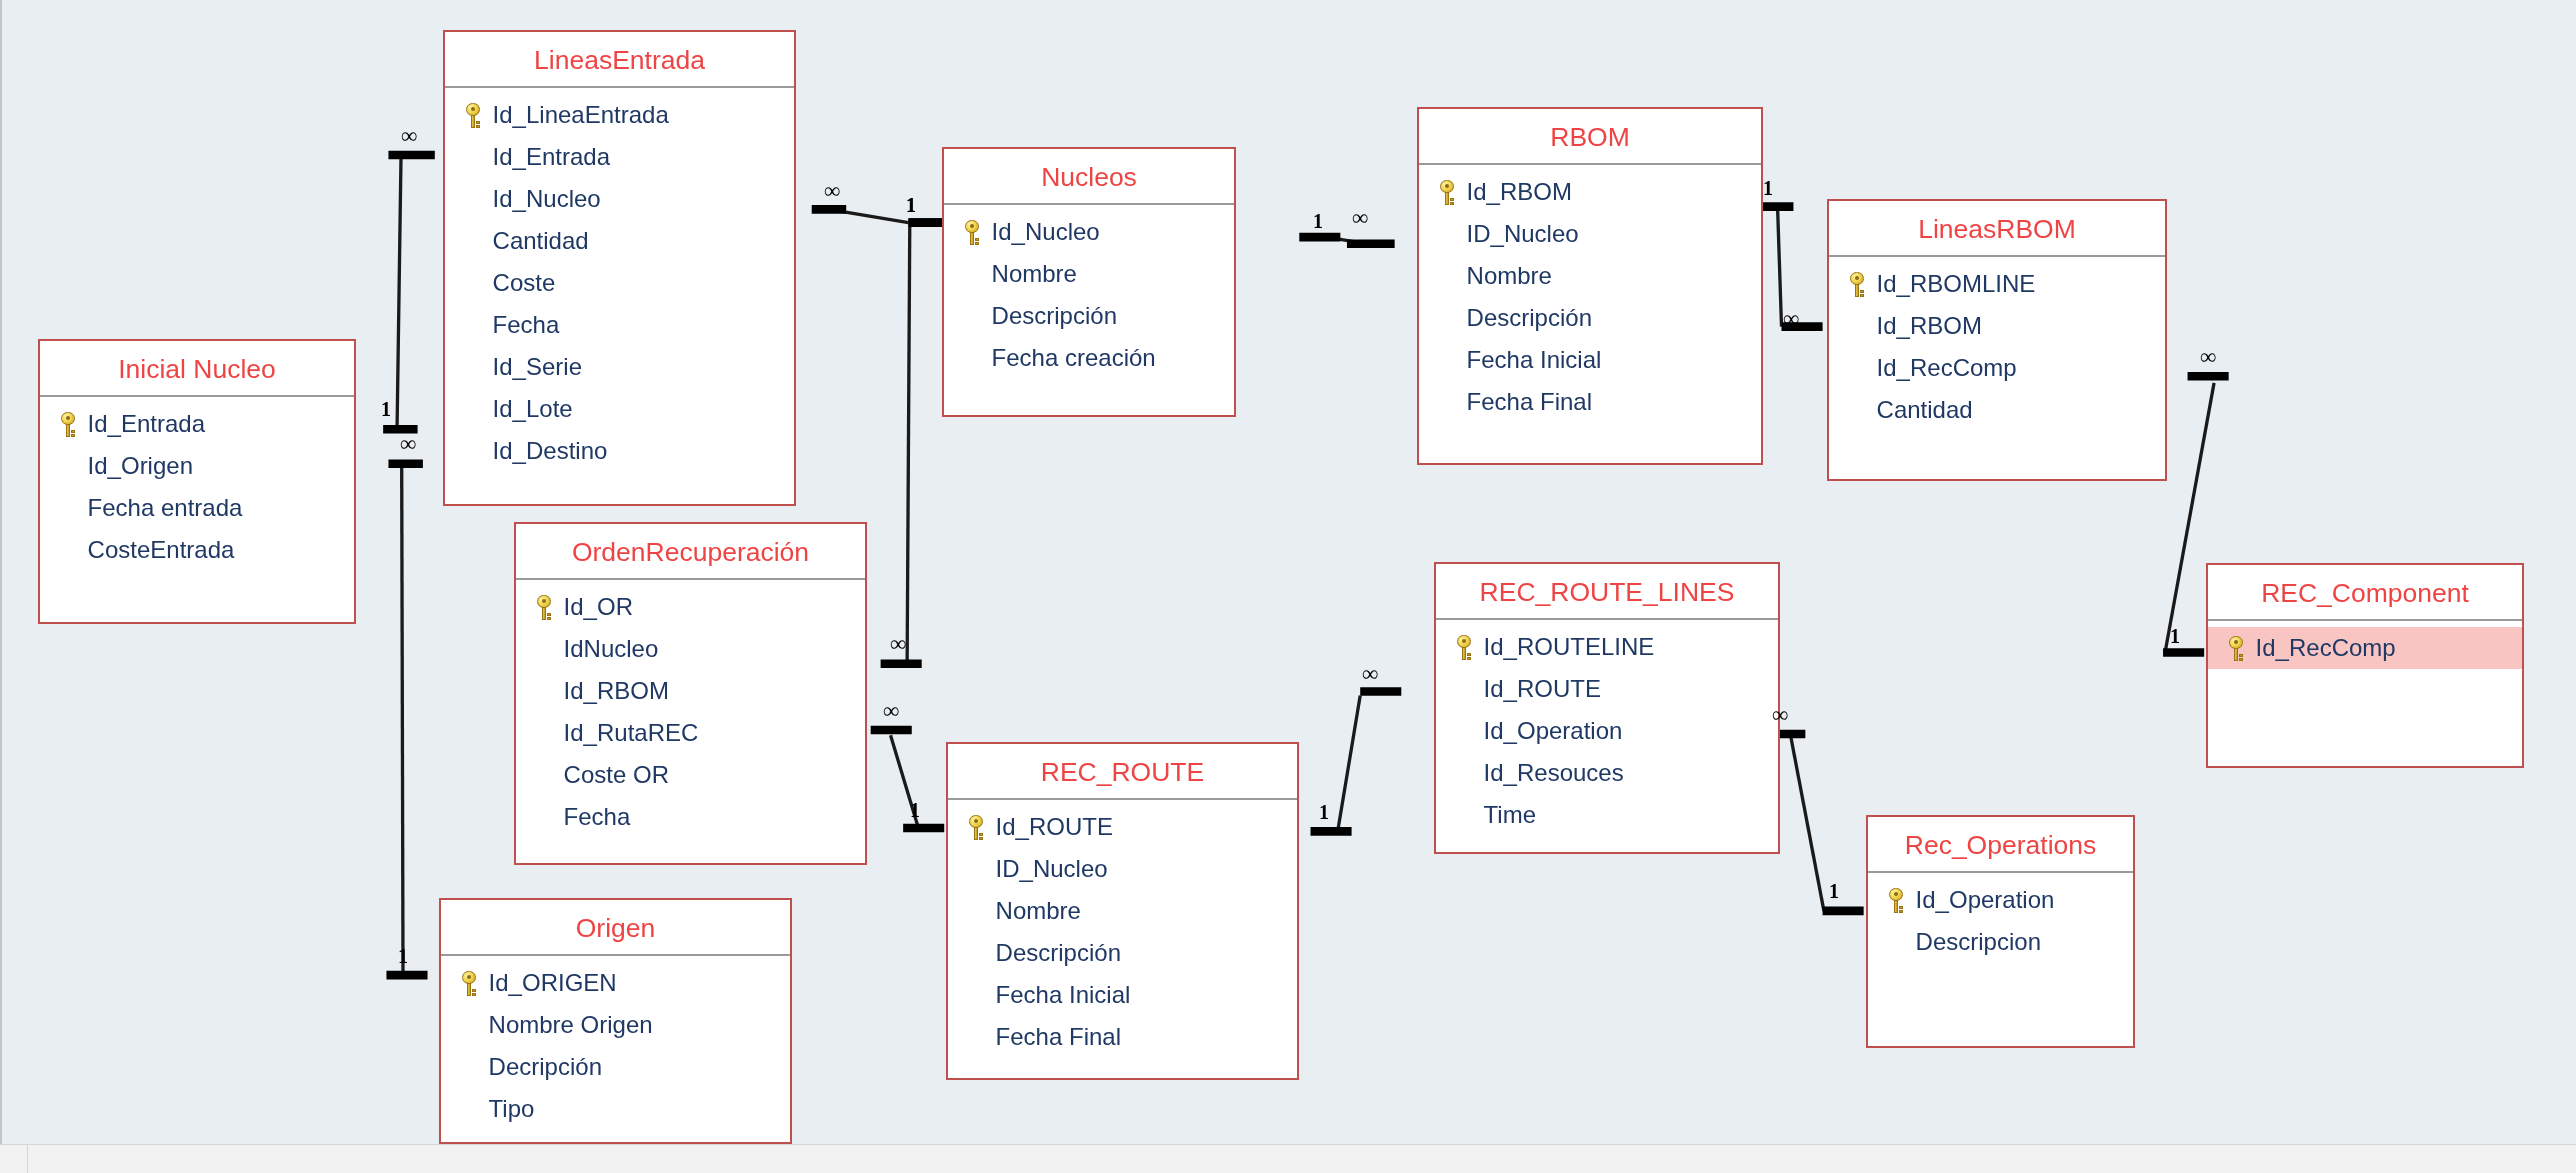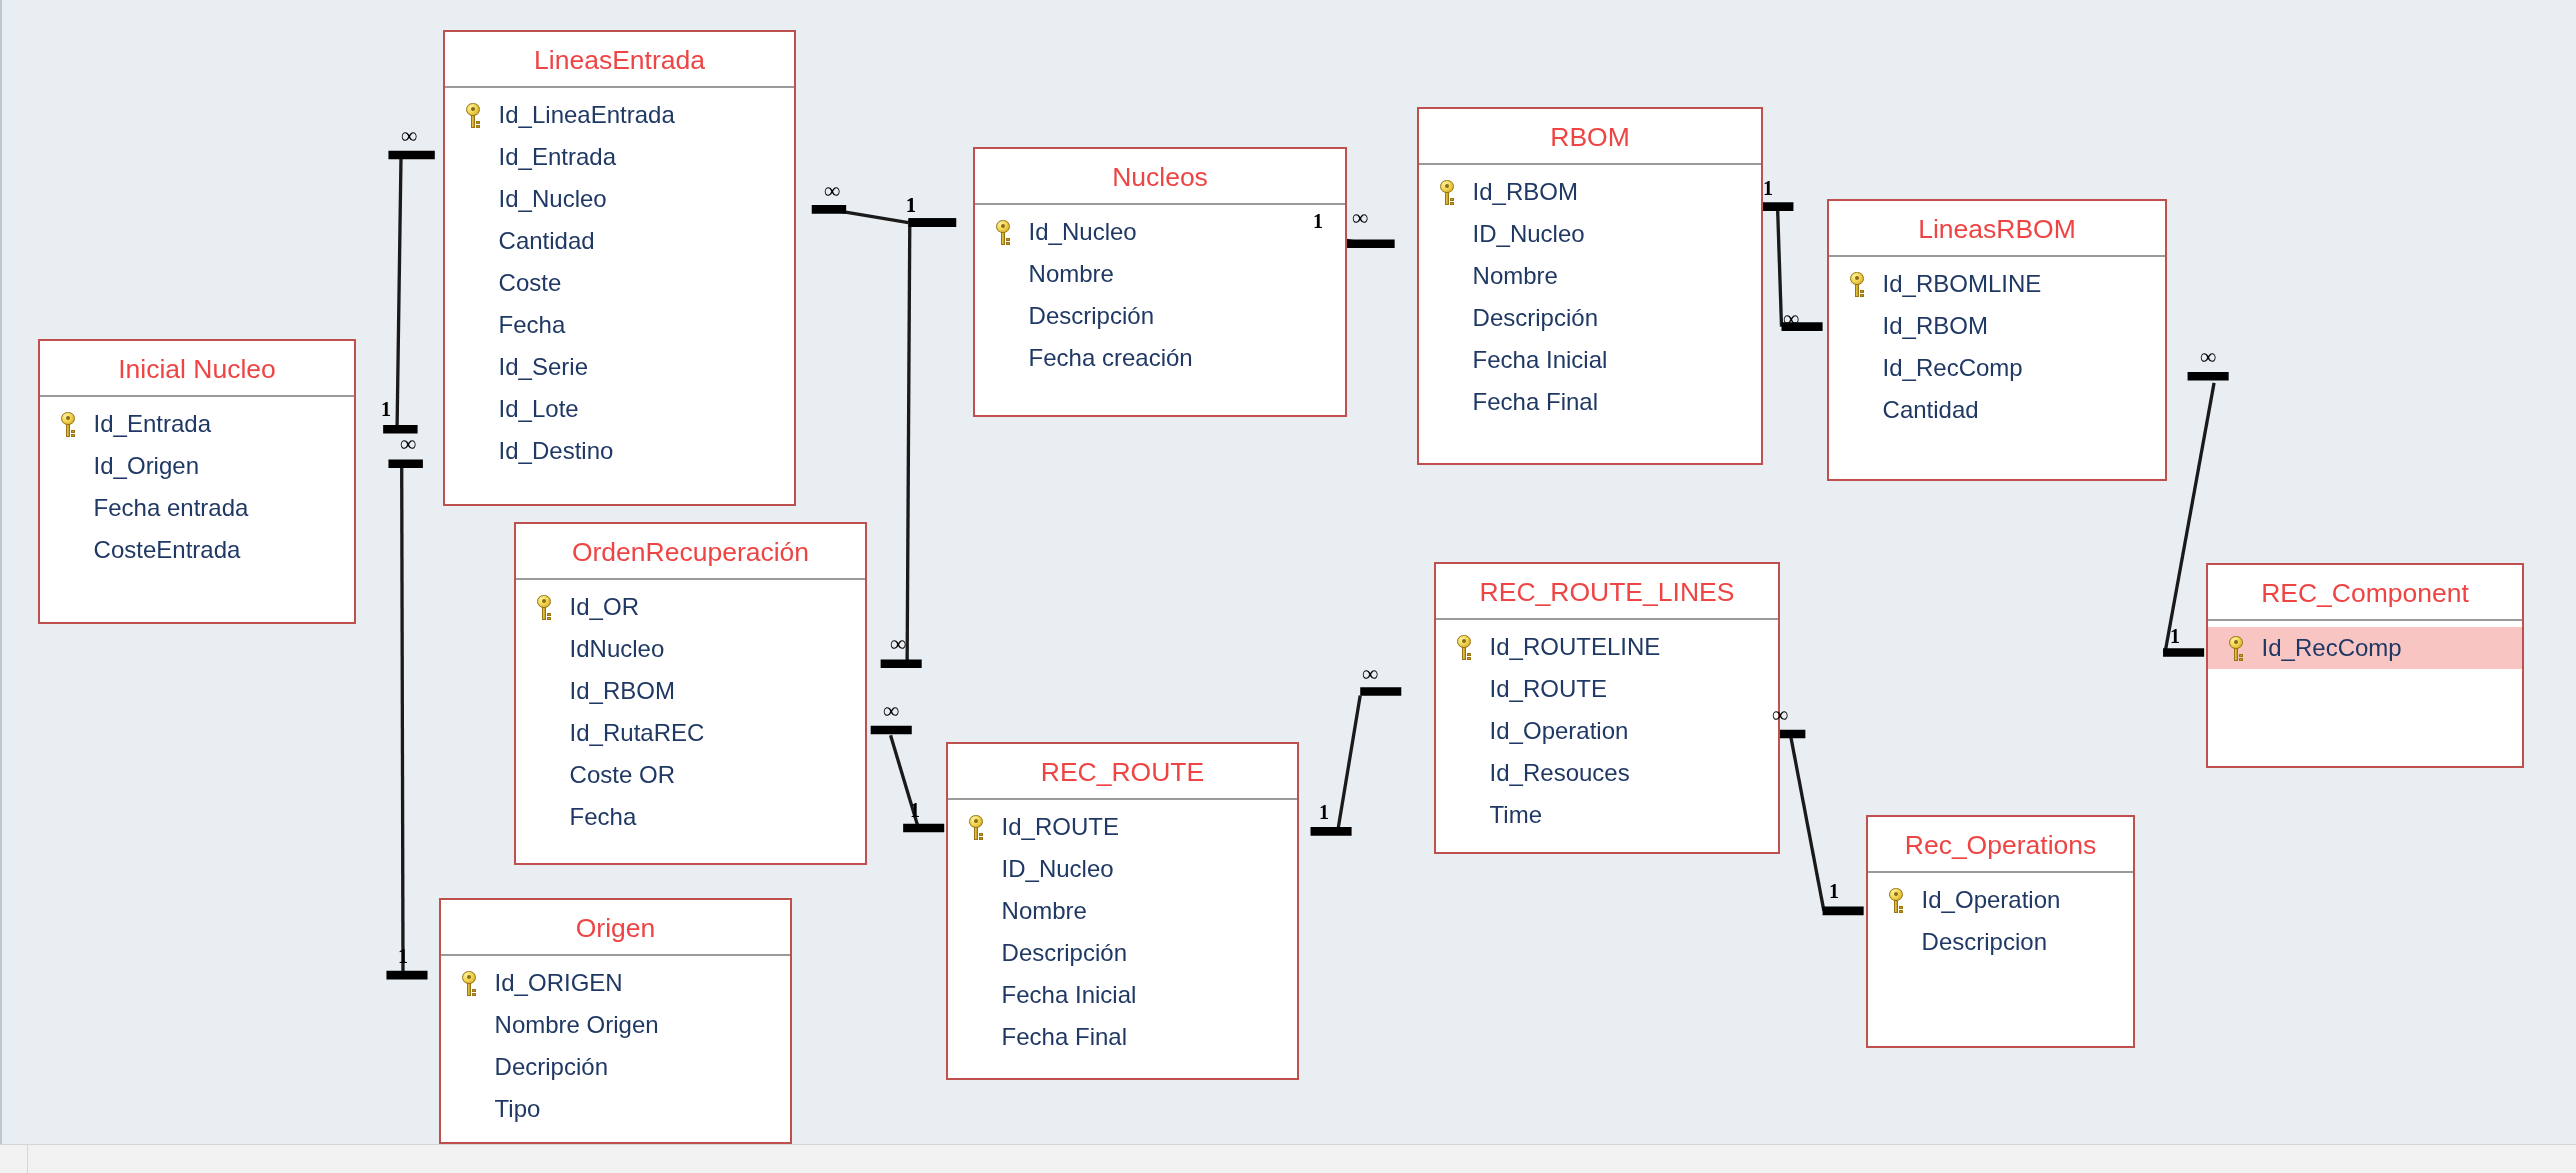--- a/index.html
+++ b/index.html
@@ -61,7 +61,6 @@
     padding-left:13.3px;
     box-sizing:border-box;
     white-space:nowrap;
-    gap:6px;
   }
   .fld.selected{ background:#f9c5c3; }
   .fld-key{

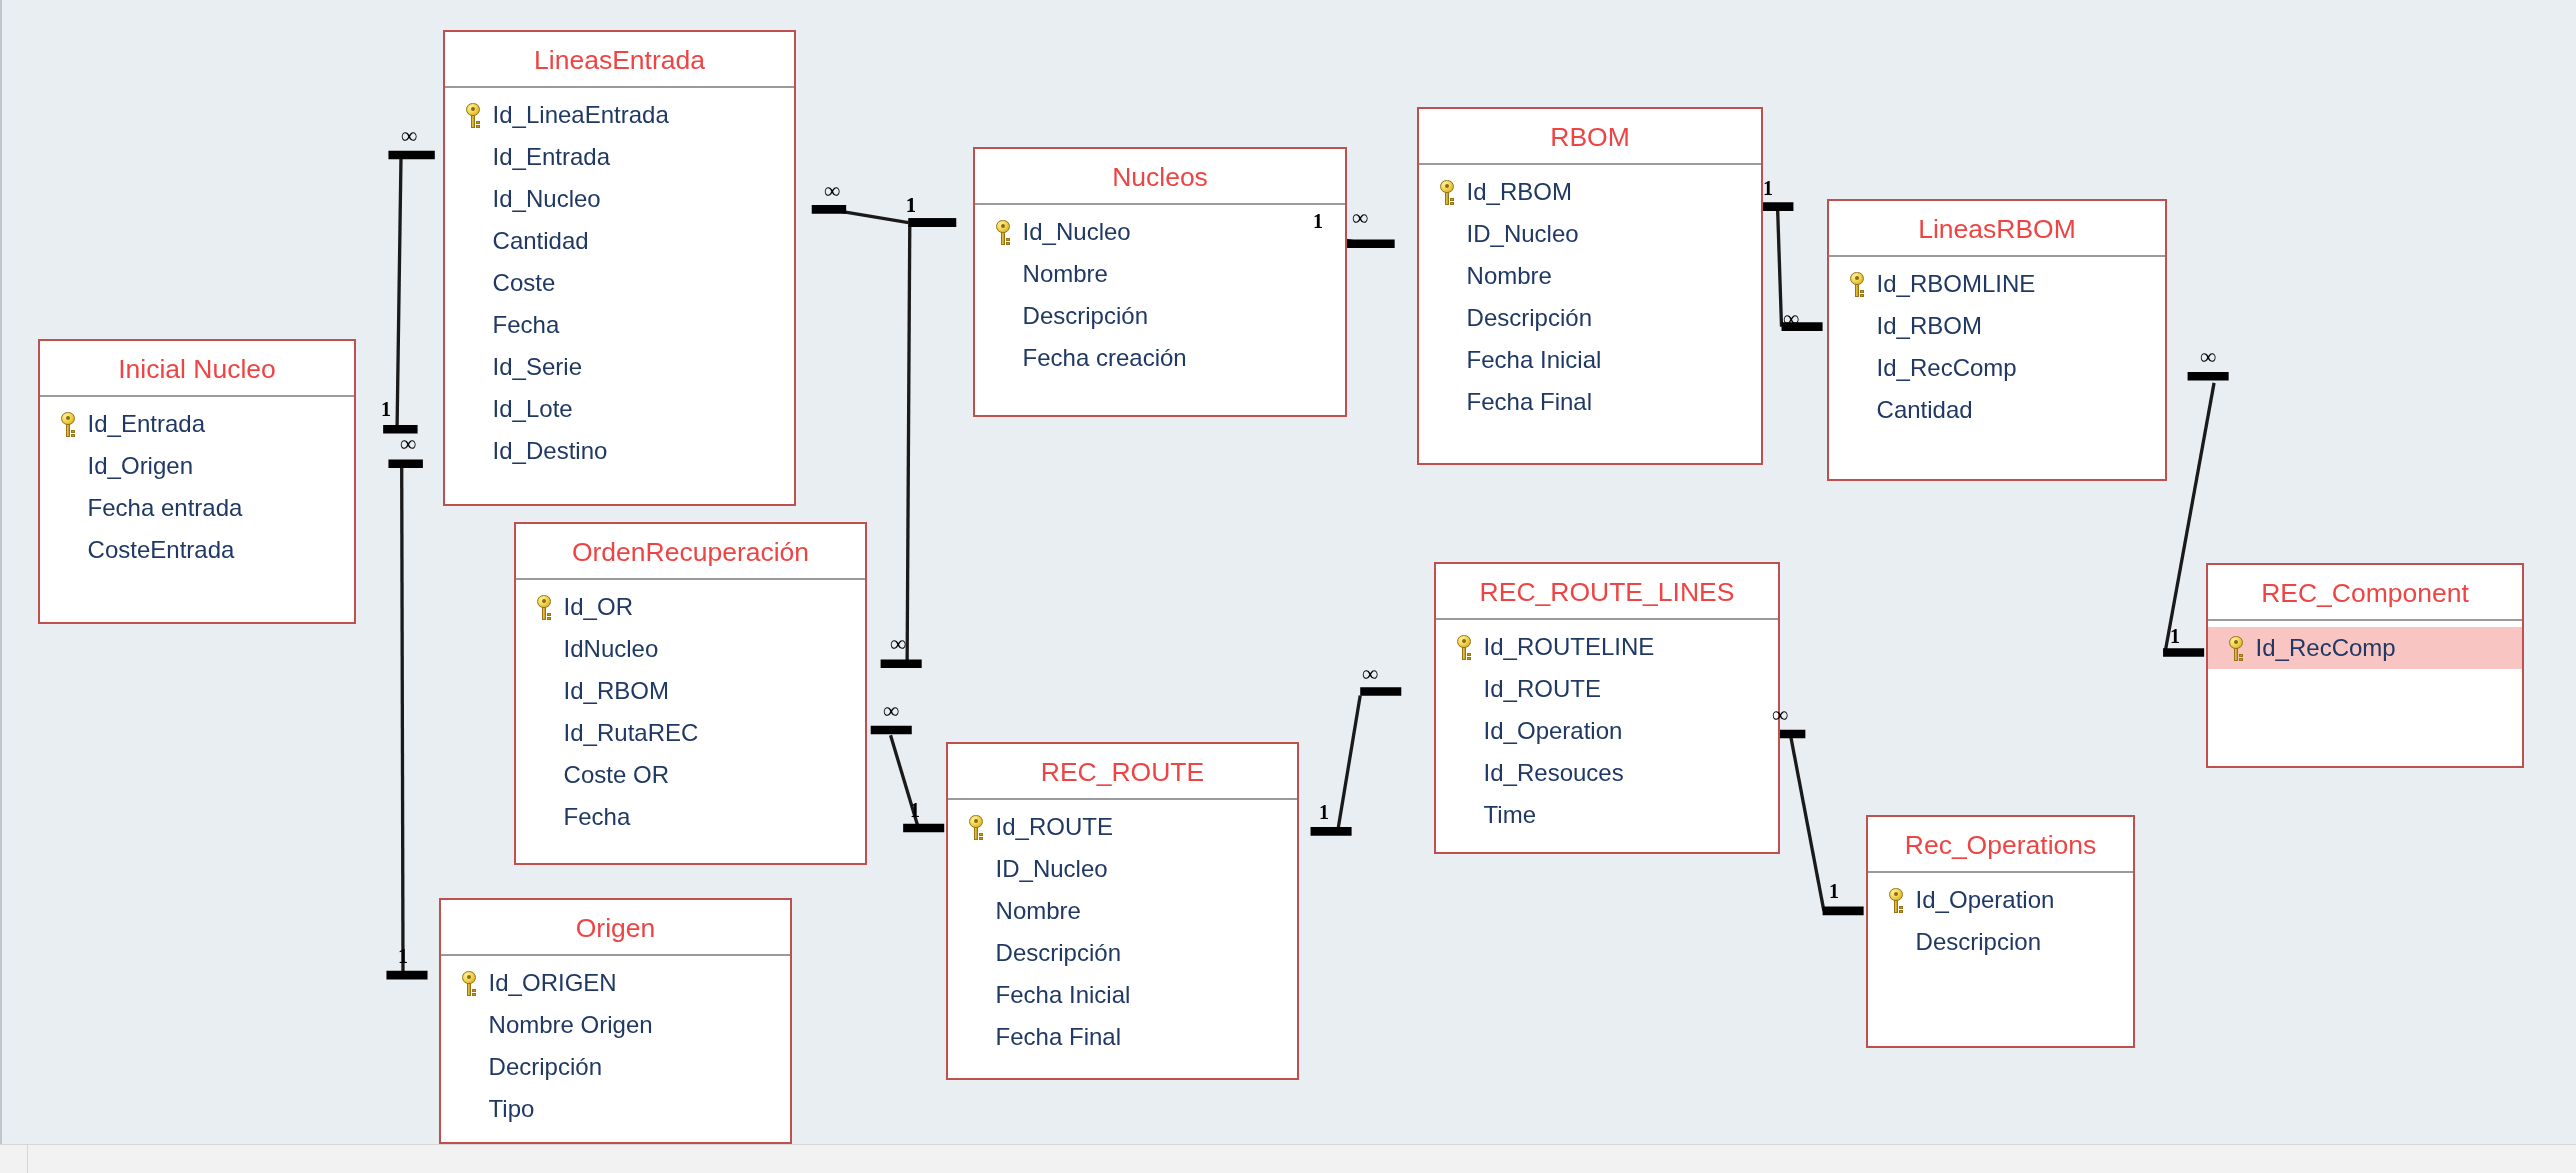--- a/index.html
+++ b/index.html
@@ -304,7 +304,7 @@
           </div>
         </div>
       </div>
-      <div class="tbl" style="left: 971px; top: 147px; width: 374px; height: 270px;">
+      <div class="tbl" style="left: 940px; top: 147px; width: 294px; height: 270px;">
         <div class="tbl-title">Nucleos</div>
         <div class="tbl-sep"></div>
         <div class="tbl-fields">

